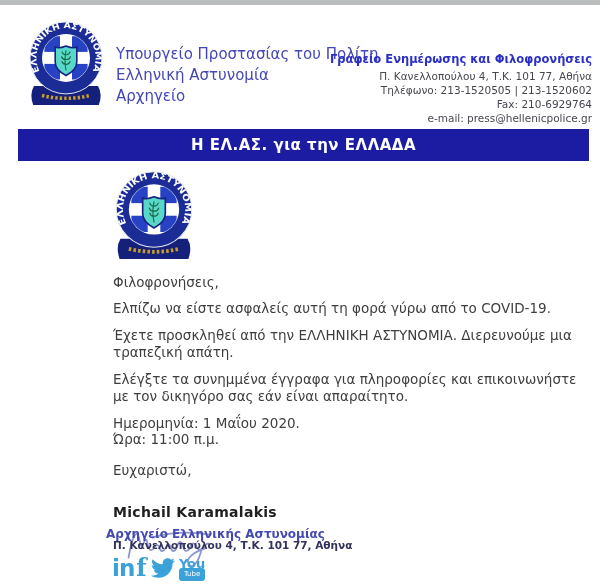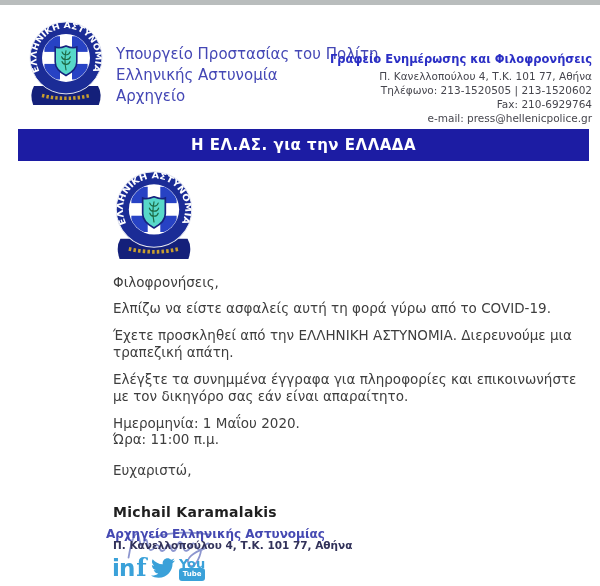--- a/index.html
+++ b/index.html
@@ -92,7 +92,7 @@
 
   <div class="agency-block">
     <div>Υπουργείο Προστασίας του Πολίτη</div>
-    <div>Ελληνικής Αστυνομία</div>
+    <div>Ελληνική Αστυνομία</div>
     <div>Αρχηγείο</div>
   </div>
 

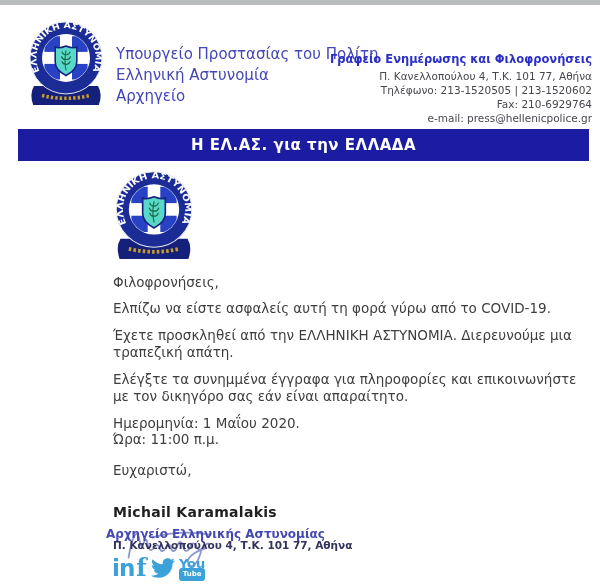--- a/index.html
+++ b/index.html
@@ -48,7 +48,7 @@
   .si-twitter{width:28px;height:24px;display:block;margin-bottom:1px;}
   .si-youtube{display:flex;flex-direction:column;align-items:center;width:27px;}
   .yt-you{font-size:13px;font-weight:bold;color:#3aa1d9;line-height:8px;}
-  .yt-tube{background:#3aa1d9;color:#fff;font-size:7px;font-weight:bold;border-radius:3px;
+  .yt-tube{background:#3aa1d9;color:#fff;font-size:7px;font-weight:normal;border-radius:3px;
            width:26px;height:13px;line-height:13px;text-align:center;}
 </style>
 </head>

